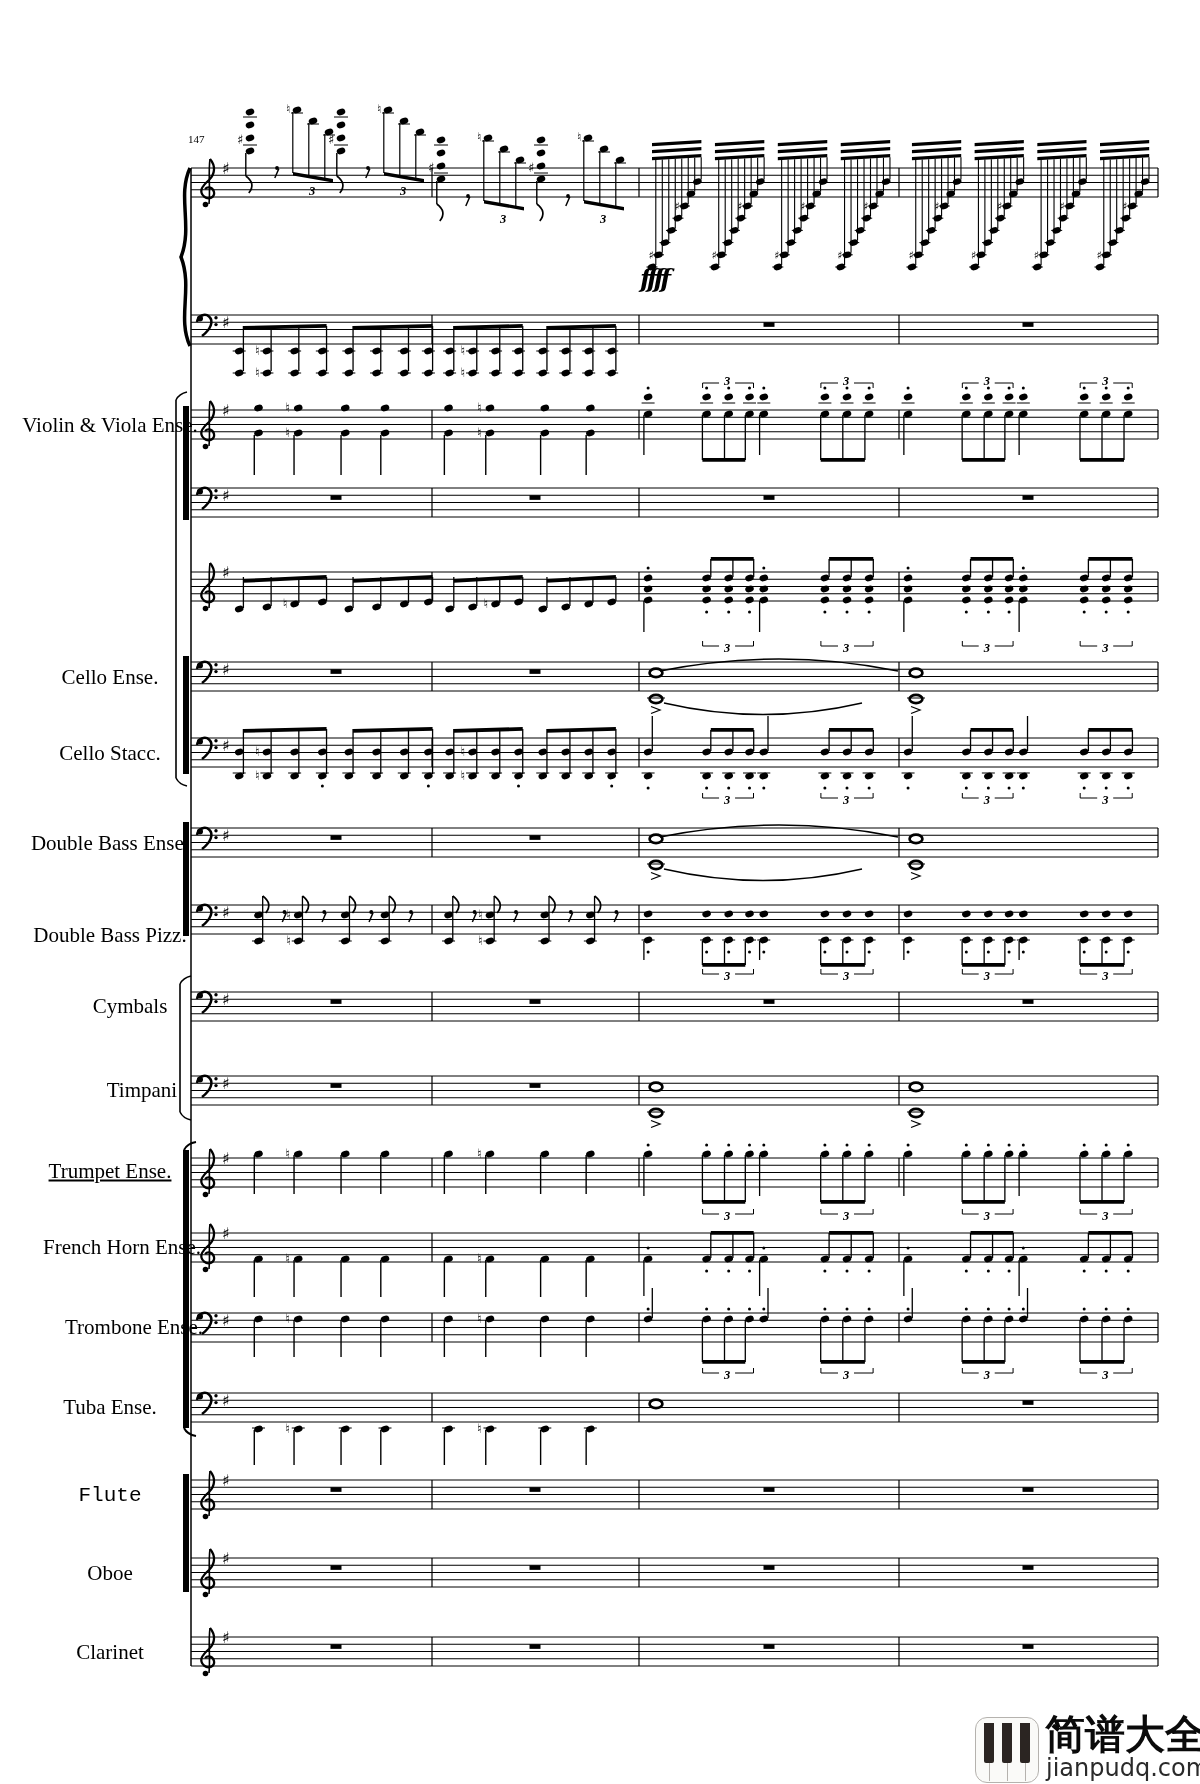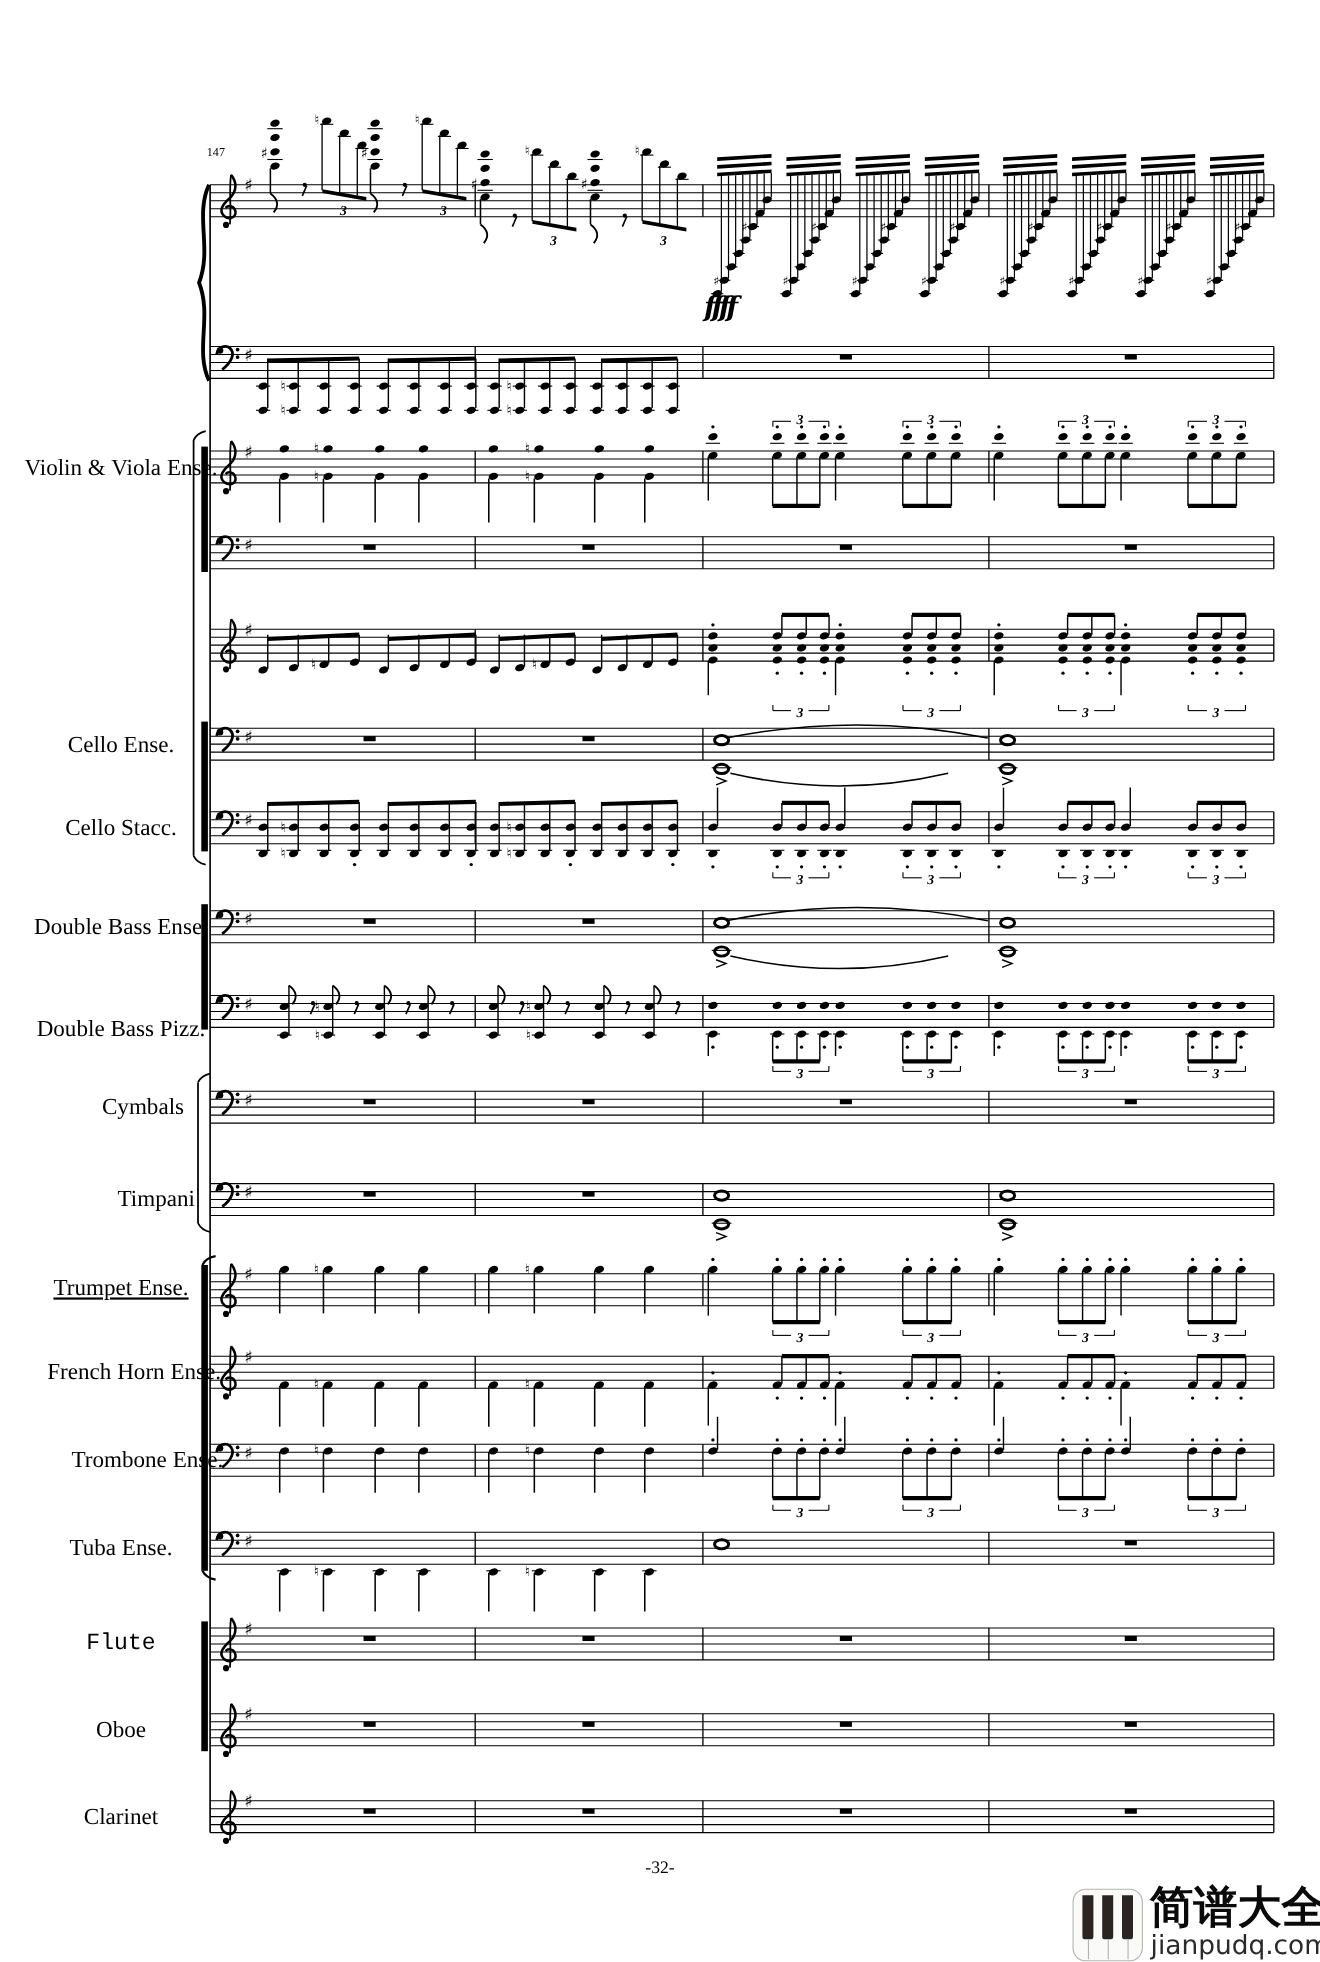--- a/index.html
+++ b/index.html
@@ -1697,7 +1697,6 @@
 
   <div id="dynamic-ffff">ffff</div>
 
-  <div id="page-number">-32-</div>
 
   <div class="watermark">
     <div class="wm-icon">

